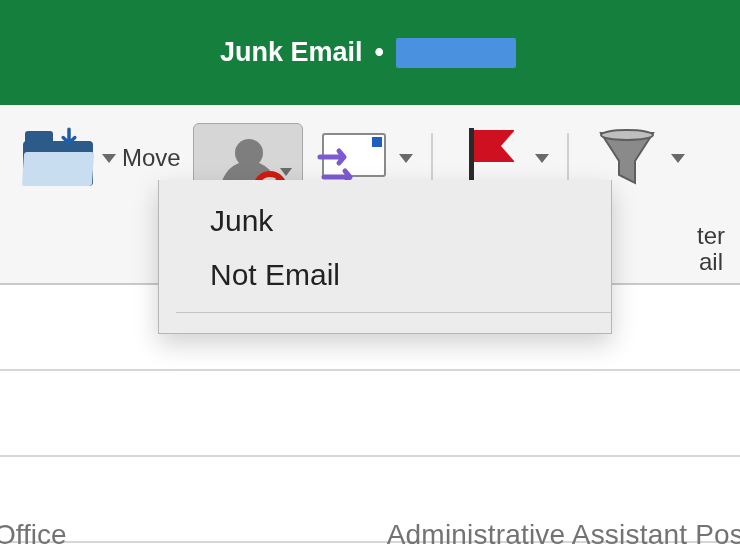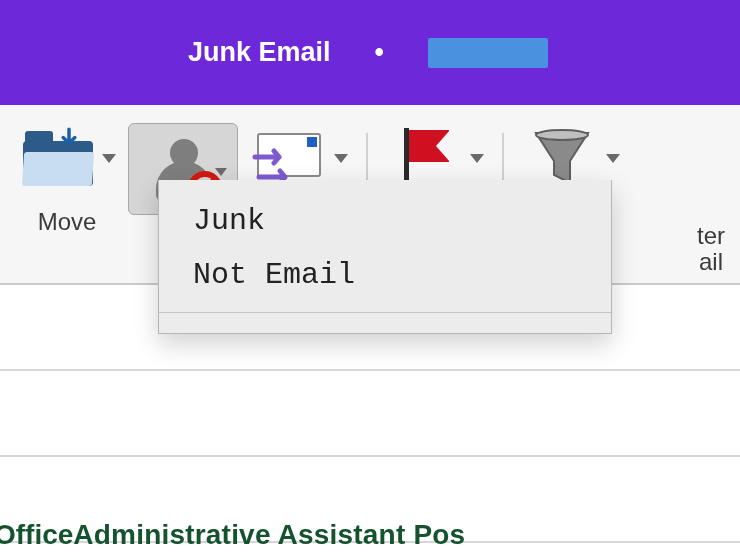--- a/index.html
+++ b/index.html
@@ -7,9 +7,9 @@
   .root { width: 740px; height: 555px; position: relative; background: #fff; }
 
   .titlebar {
-    height: 105px; background: #6d28d9;
+    height: 105px; background: #15803d;
     display: flex; align-items: center; justify-content: center;
-    color: #fff; font-size: 27px; font-weight: 700; gap: 32px;
+    color: #fff; font-size: 27px; font-weight: 700;
   }
   .titlebar .folder { }
   .titlebar .sep { margin: 0 12px; }

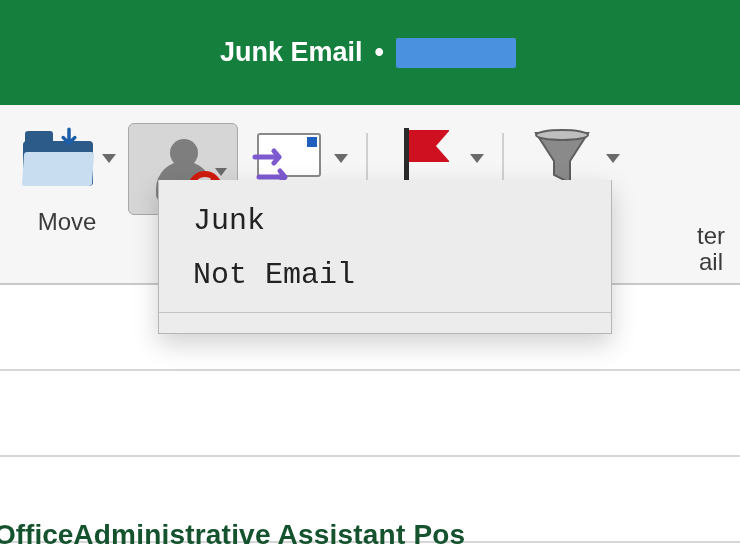--- a/index.html
+++ b/index.html
@@ -26,7 +26,7 @@
     position: relative;
   }
   .tool-group {
-    display: flex; flex-direction: column; align-items: center; gap: 16px;
+    display: flex; flex-direction: row; align-items: center; gap: 6px;
     min-width: 90px;
   }
   .tool-btn-row { display: flex; align-items: center; gap: 4px; }

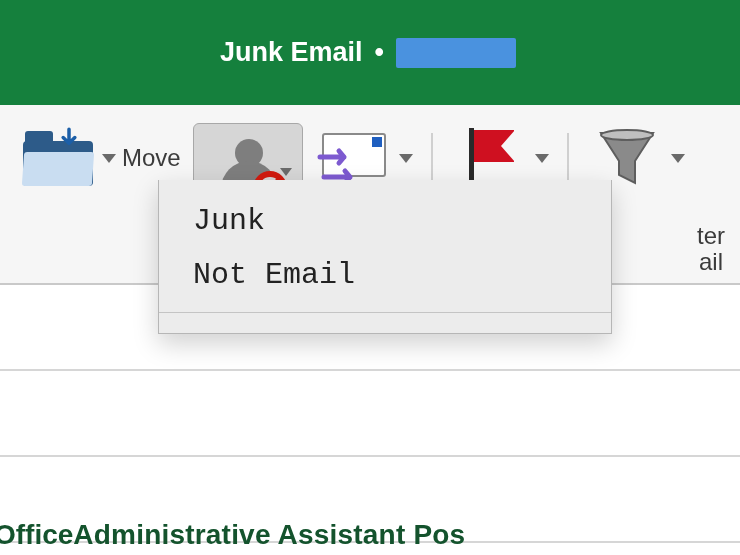--- a/index.html
+++ b/index.html
@@ -102,7 +102,7 @@
     position:absolute; left:158px; top:180px; width:454px;
     background:#ececec; border:1px solid #b6b6b6; border-top:none;
     box-shadow: 0 10px 24px rgba(0,0,0,0.18);
-    padding: 14px 0 10px 0; z-index:20;font-family:Liberation Mono, monospace;
+    padding: 14px 0 10px 17px; z-index:20;
   }
   .menu-item {
     padding: 10px 34px; font-size:30px; color:#222;

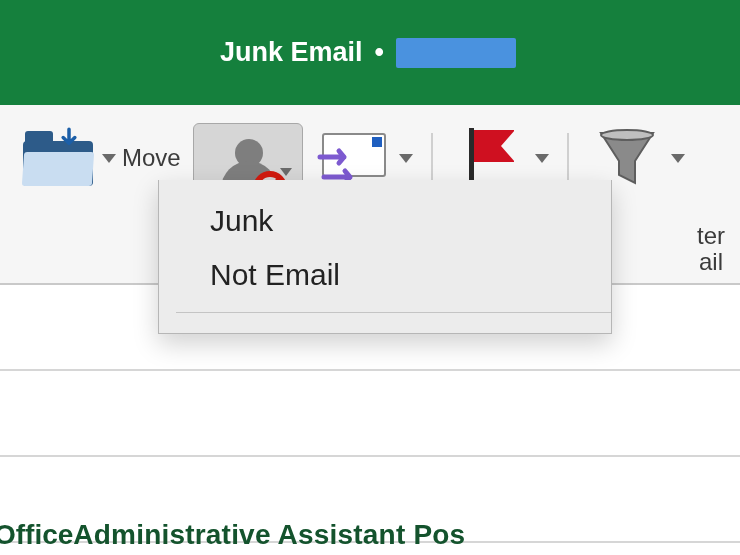--- a/index.html
+++ b/index.html
@@ -119,9 +119,9 @@
   }
   .bottom-labels {
     position:absolute; left:0; right:0; bottom:4px; height:44px;
-    display:flex; justify-content:flex-start; align-items:flex-end;
+    display:flex; justify-content:space-between; align-items:flex-end;
     padding: 0 0 0 0;
-    font-size:28px; font-weight:700; color:#14532d;
+    font-size:28px; font-weight:400; color:#737373;
   }
   .bottom-labels .left { padding-left:0; margin-left:-6px;}
   .bottom-labels .right { padding-right:0; margin-right:-4px; letter-spacing:0.2px;}

